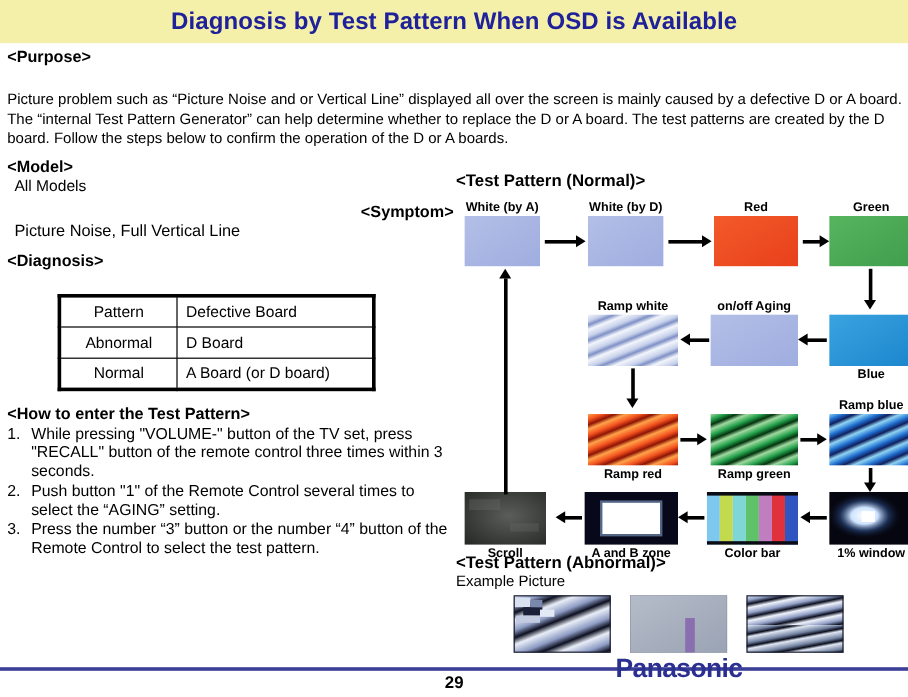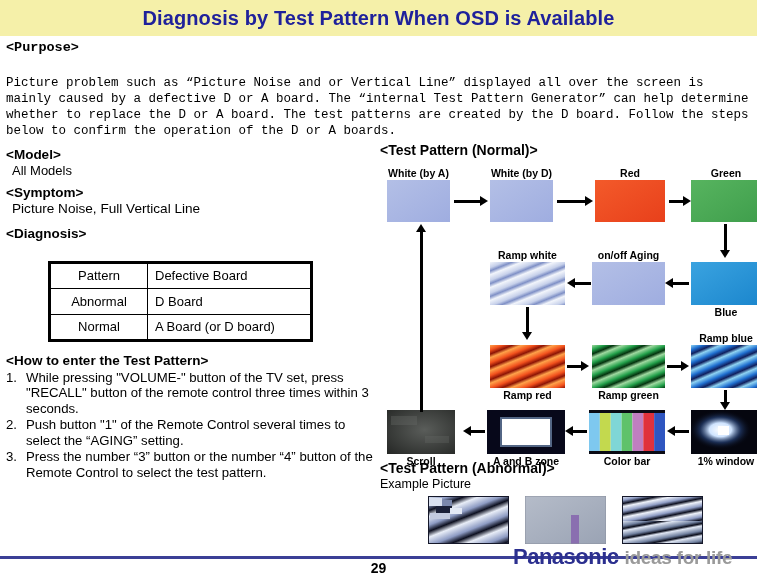--- a/index.html
+++ b/index.html
@@ -49,7 +49,7 @@
     line-height: 1.2;
     margin: 0;
   }
-  #purpose-block { width: 750px; font-family: Liberation Mono, monospace; }
+  #purpose-block { width: 750px; }
   #purpose-para { font-size: 12.5px; line-height: 1.28; margin-top: 19px; }
   #model-head { margin-top: 8px; }
   #model-body { margin-left: 6px; font-size: 13px; }

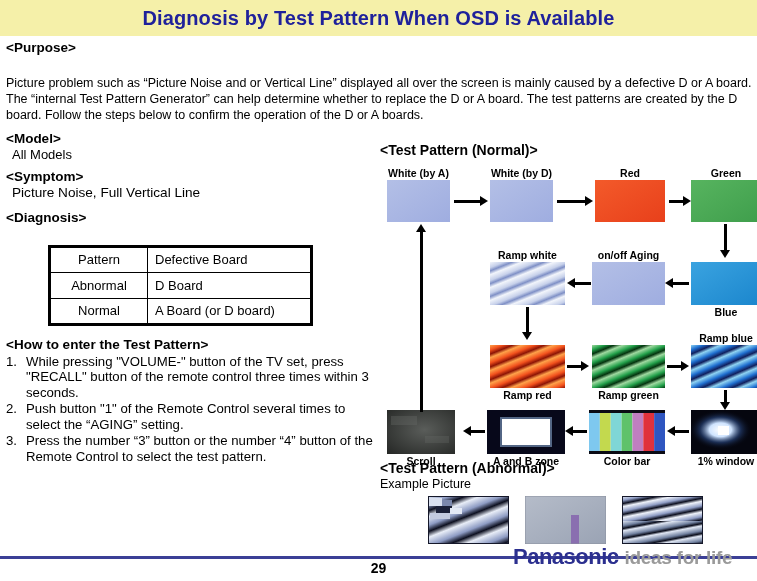--- a/index.html
+++ b/index.html
@@ -53,7 +53,7 @@
   #purpose-para { font-size: 12.5px; line-height: 1.28; margin-top: 19px; }
   #model-head { margin-top: 8px; }
   #model-body { margin-left: 6px; font-size: 13px; }
-  #symptom-head { margin-top: 7px; }
+  #symptom-head { margin-top: 7px; text-align: right; }
   #symptom-body { margin-left: 6px; font-size: 13.6px; }
   #diagnosis-head { margin-top: 8px; }
 

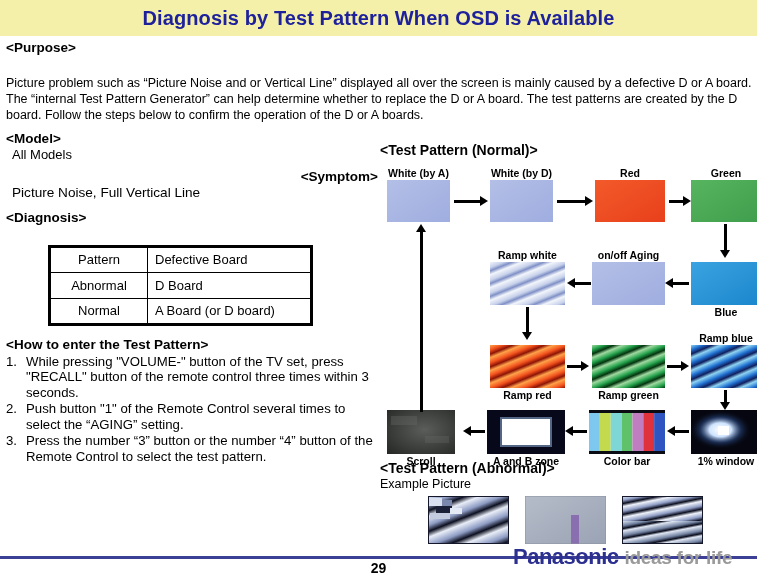--- a/index.html
+++ b/index.html
@@ -554,7 +554,6 @@
 <div id="page-number">29</div>
 <div id="brand">
   <span id="brand-name">Panasonic</span>
-  <span id="brand-tag">ideas for life</span>
 </div>
 
 </body></html>

